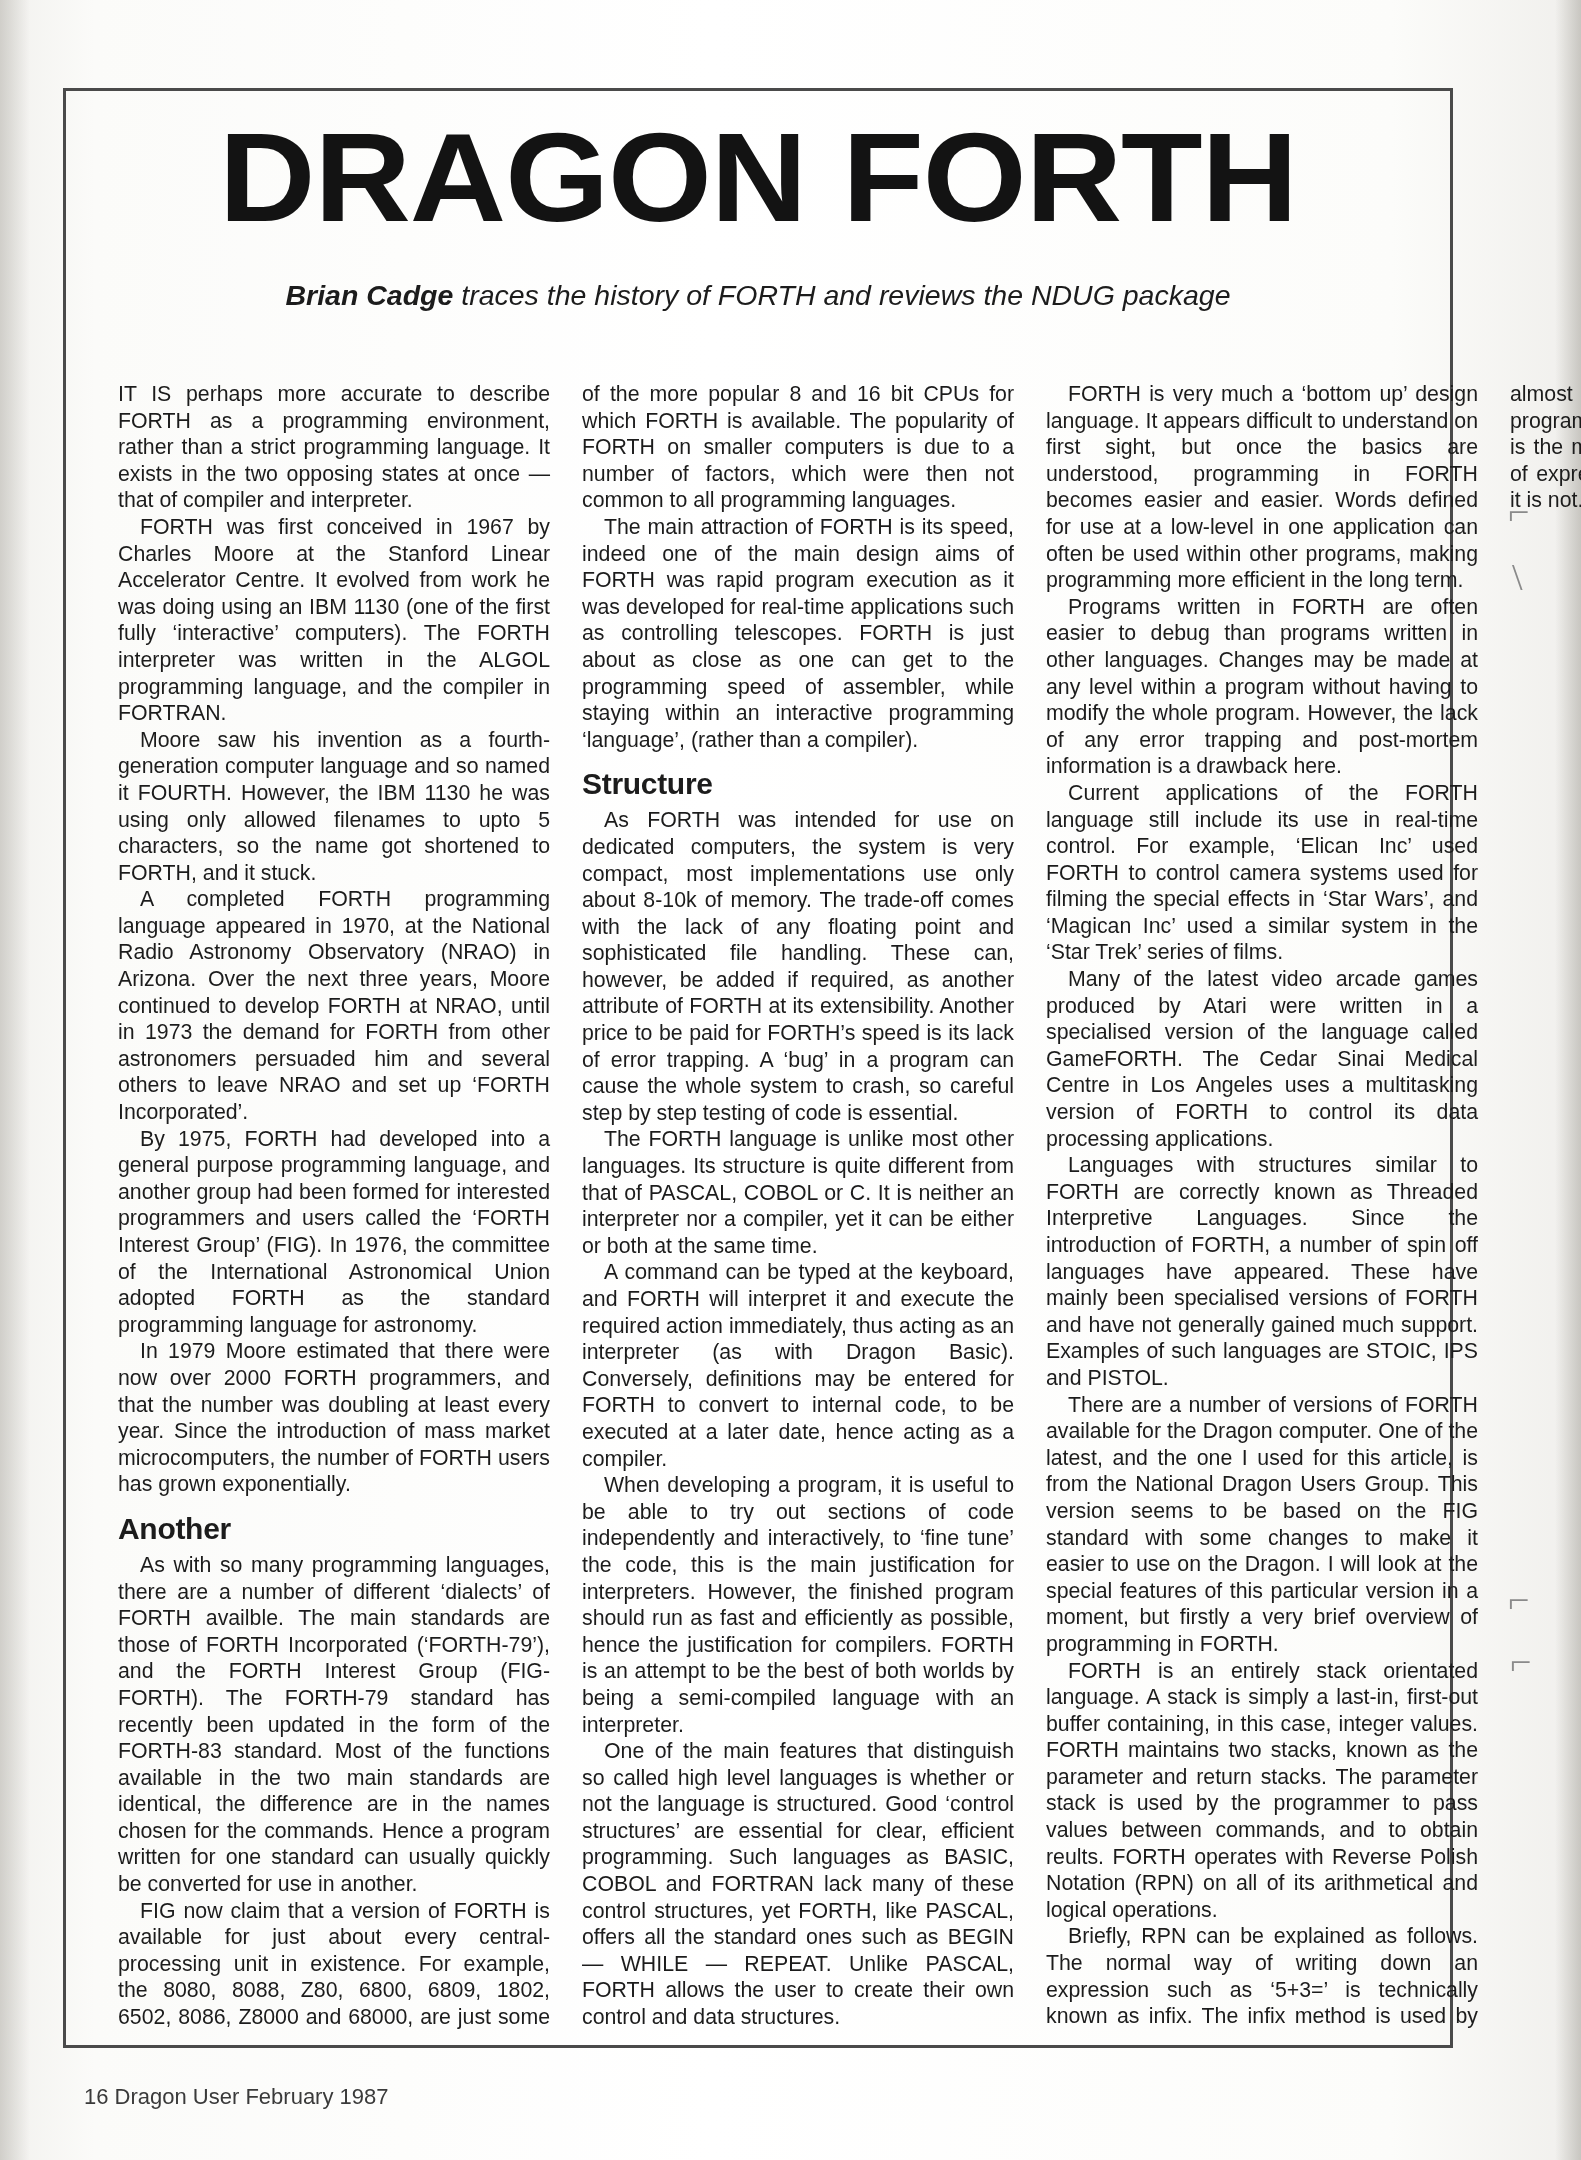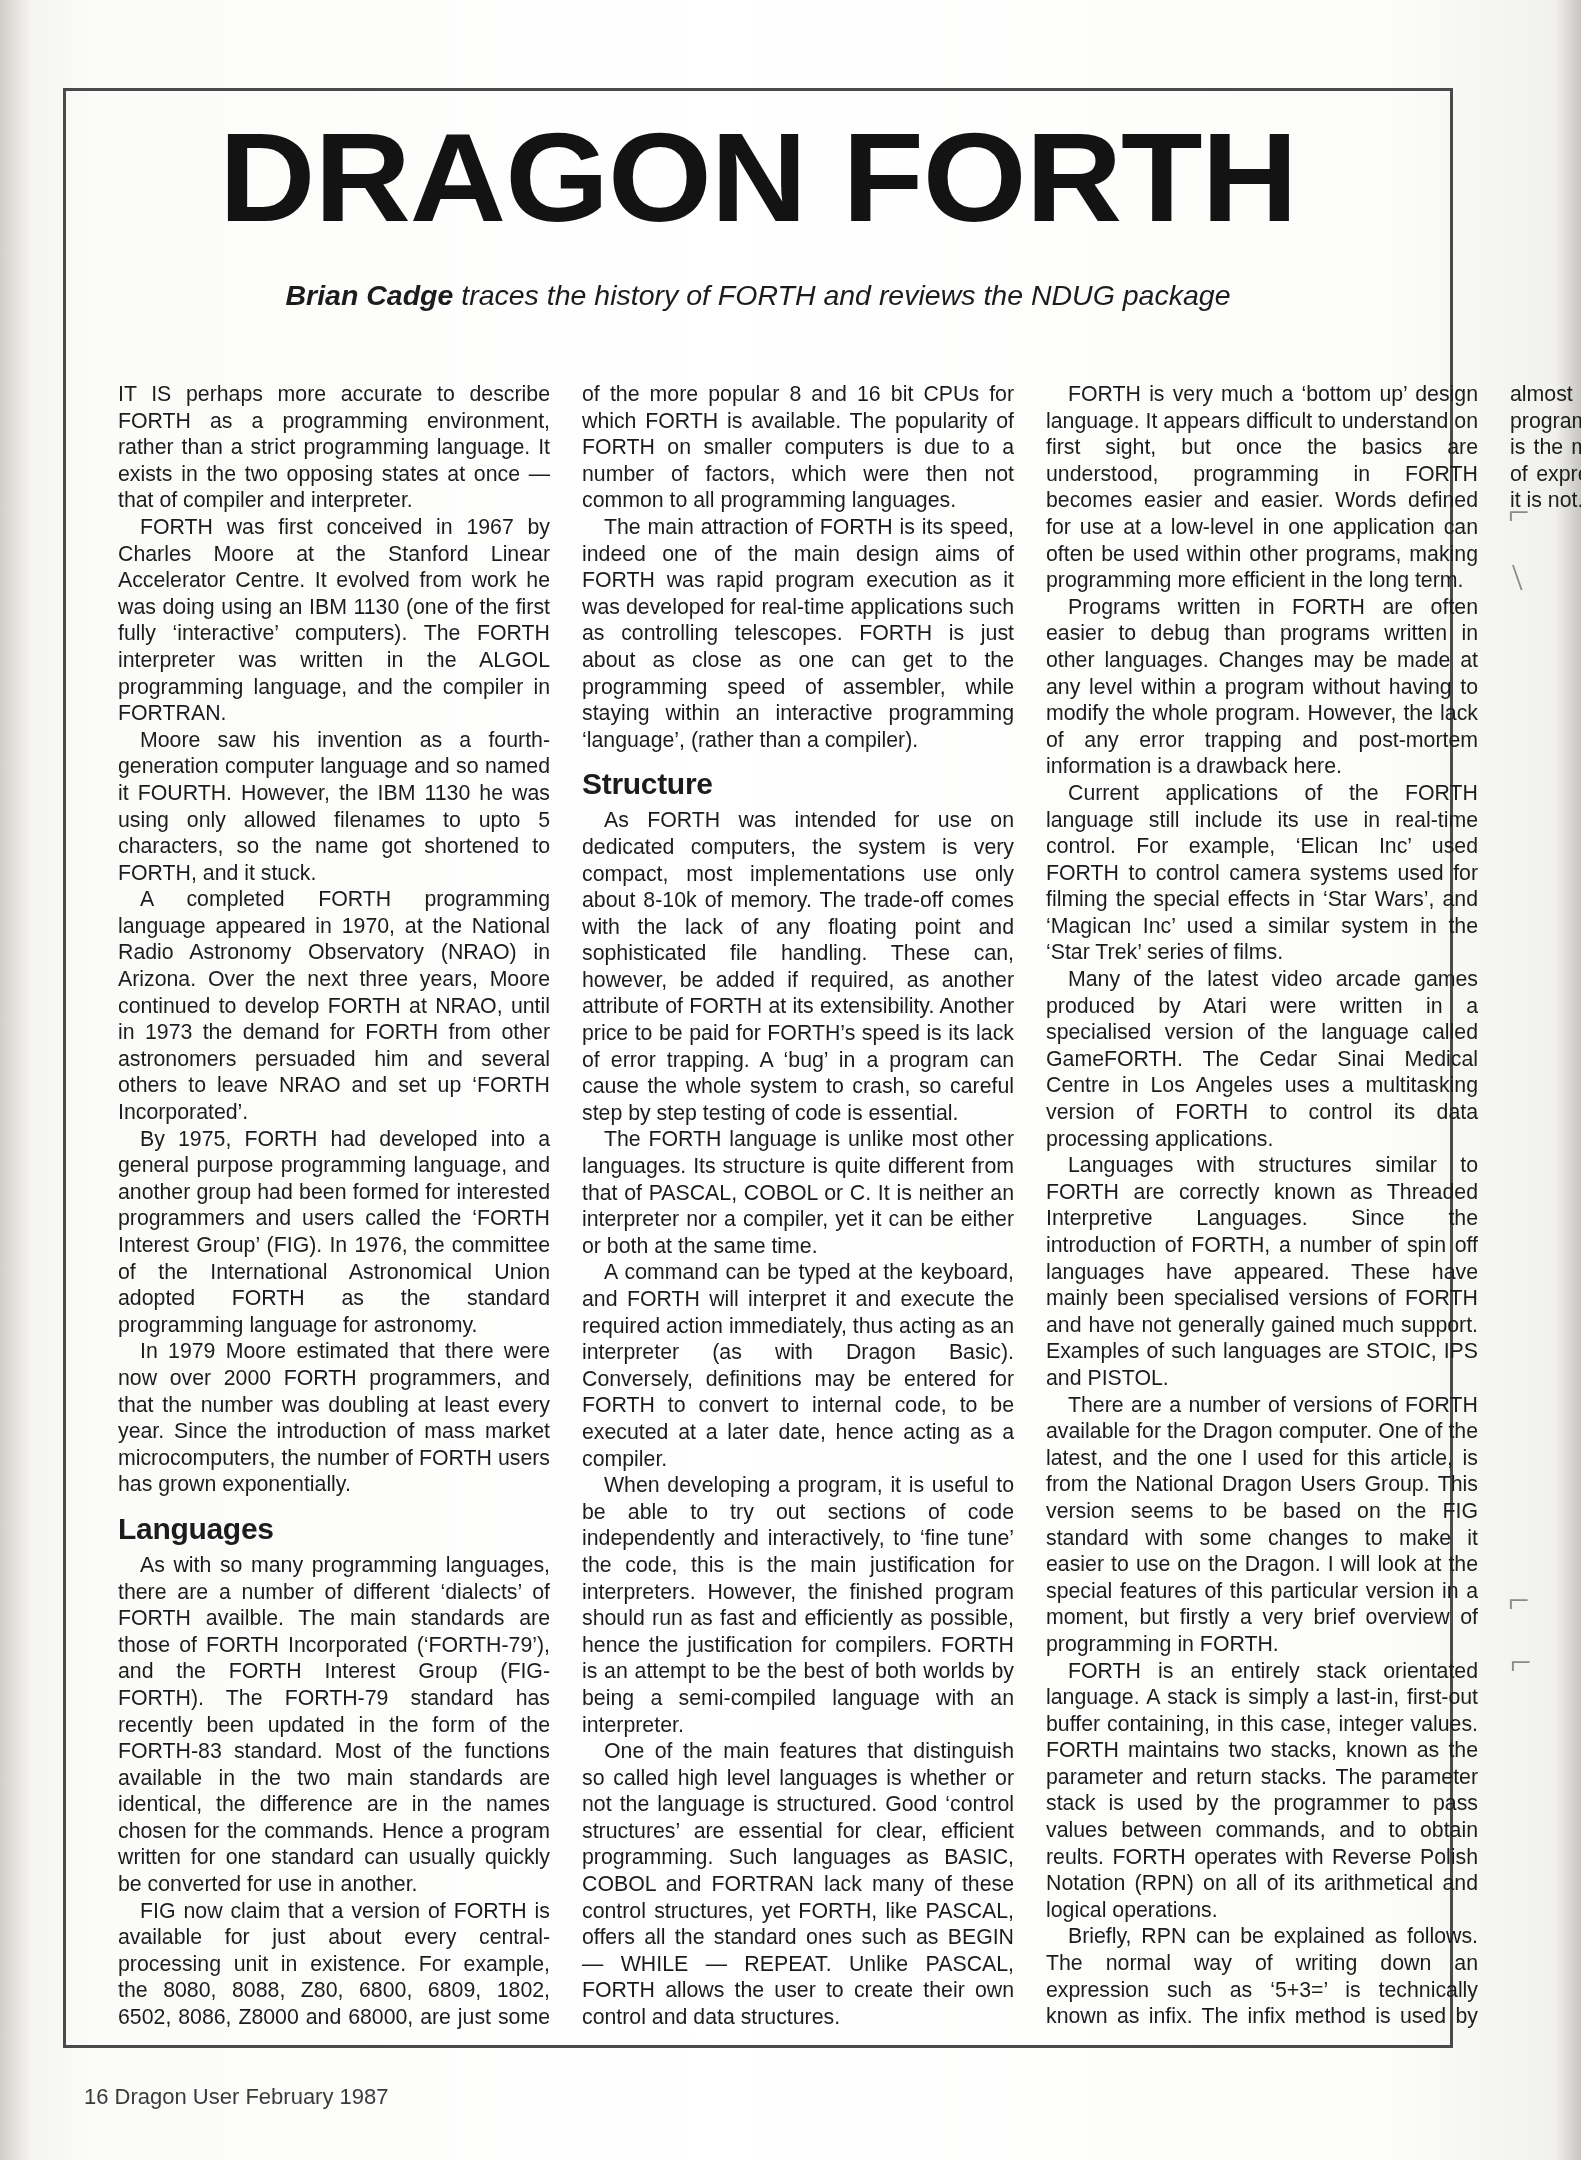--- a/index.html
+++ b/index.html
@@ -181,7 +181,7 @@
       <p>By 1975, FORTH had developed into a general purpose programming language, and another group had been formed for interested programmers and users called the ‘FORTH Interest Group’ (FIG). In 1976, the committee of the International Astronomical Union adopted FORTH as the standard programming language for astronomy.</p>
       <p>In 1979 Moore estimated that there were now over 2000 FORTH programmers, and that the number was doubling at least every year. Since the introduction of mass market microcomputers, the number of FORTH users has grown exponentially.</p>
 
-      <h2 class="subhead">Languages</h2>
+      <h2 class="subhead">Another</h2>
       <p>As with so many programming languages, there are a number of different ‘dialects’ of FORTH availble. The main standards are those of FORTH Incorporated (‘FORTH-79’), and the FORTH Interest Group (FIG-FORTH). The FORTH-79 standard has recently been updated in the form of the FORTH-83 standard. Most of the functions available in the two main standards are identical, the difference are in the names chosen for the commands. Hence a program written for one standard can usually quickly be converted for use in another.</p>
       <p>FIG now claim that a version of FORTH is available for just about every central-processing unit in existence. For example, the 8080, 8088, Z80, 6800, 6809, 1802, 6502, 8086, Z8000 and 68000, are just some of the more popular 8 and 16 bit CPUs for which FORTH is available. The popularity of FORTH on smaller computers is due to a number of factors, which were then not common to all programming languages.</p>
       <p>The main attraction of FORTH is its speed, indeed one of the main design aims of FORTH was rapid program execution as it was developed for real-time applications such as controlling telescopes. FORTH is just about as close as one can get to the programming speed of assembler, while staying within an interactive programming ‘language’, (rather than a compiler).</p>

